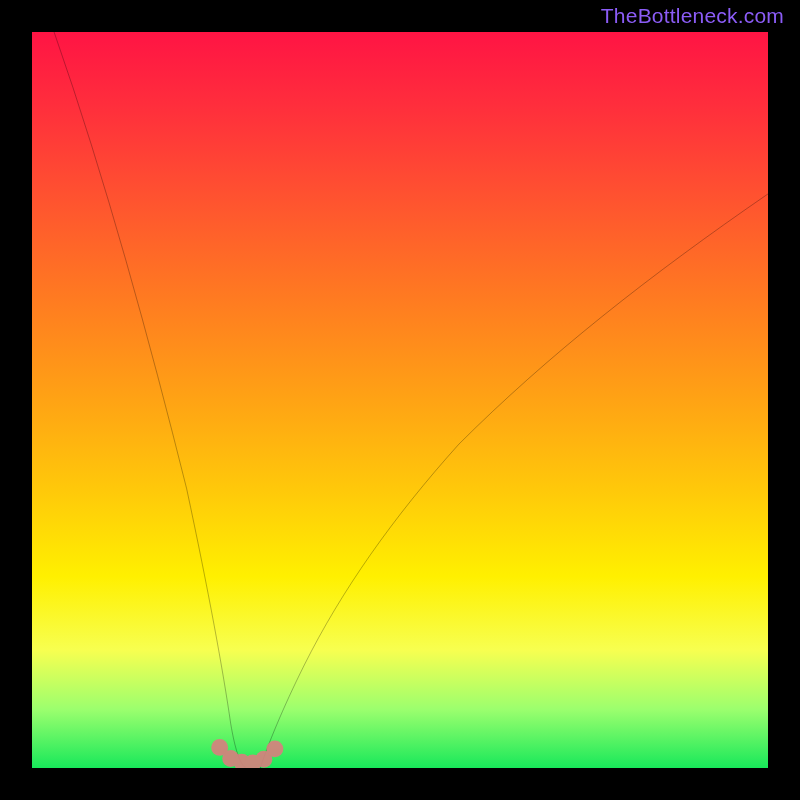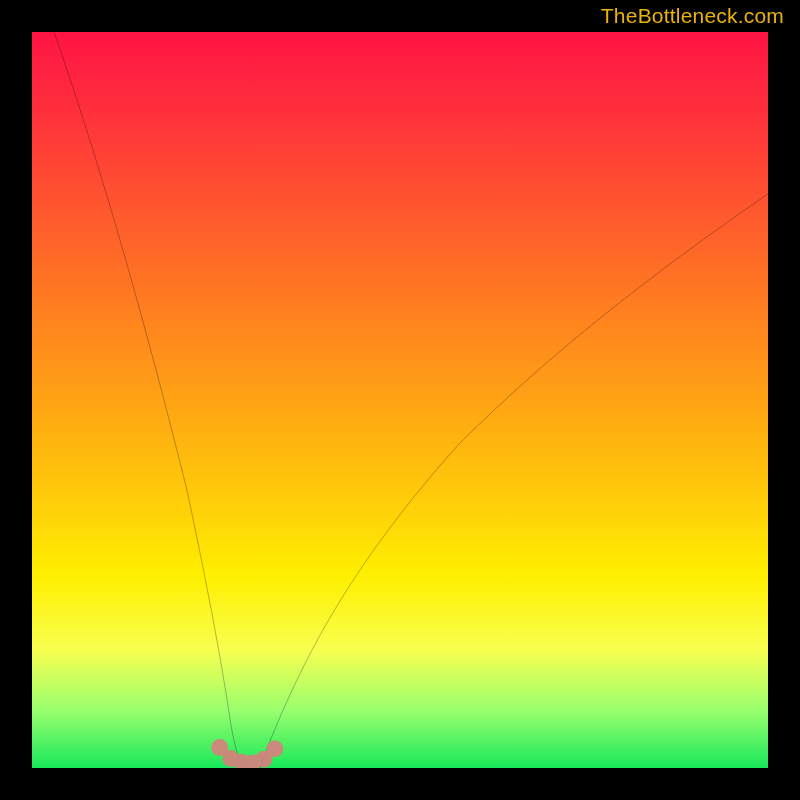--- a/index.html
+++ b/index.html
@@ -49,7 +49,7 @@
     position: absolute;
     top: 4px;
     right: 16px;
-    color: #eab308;
+    color: #8b5cf6;
     font-size: 21px;
     font-weight: 500;
     letter-spacing: 0.2px;

